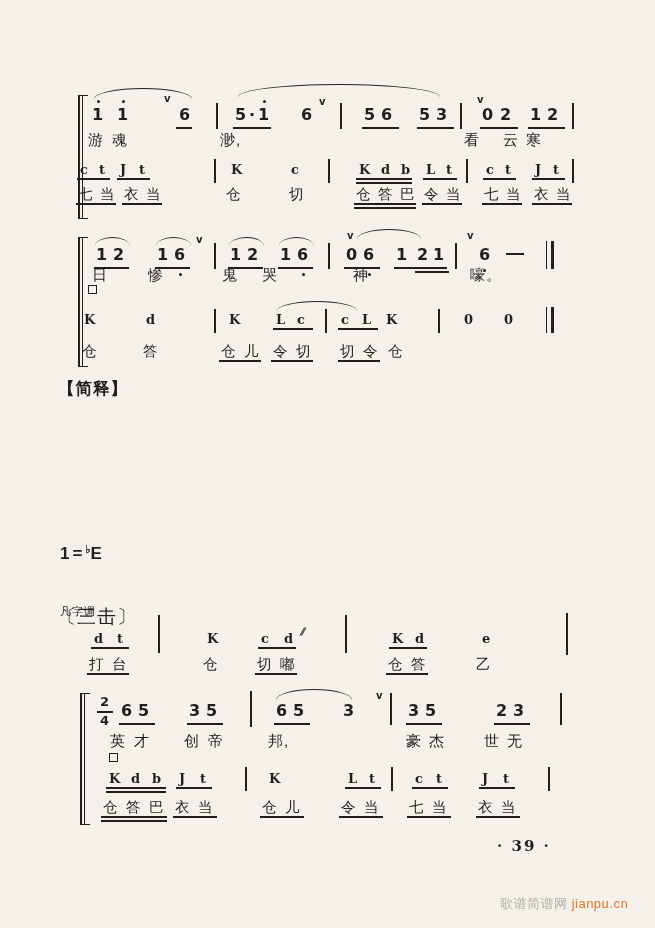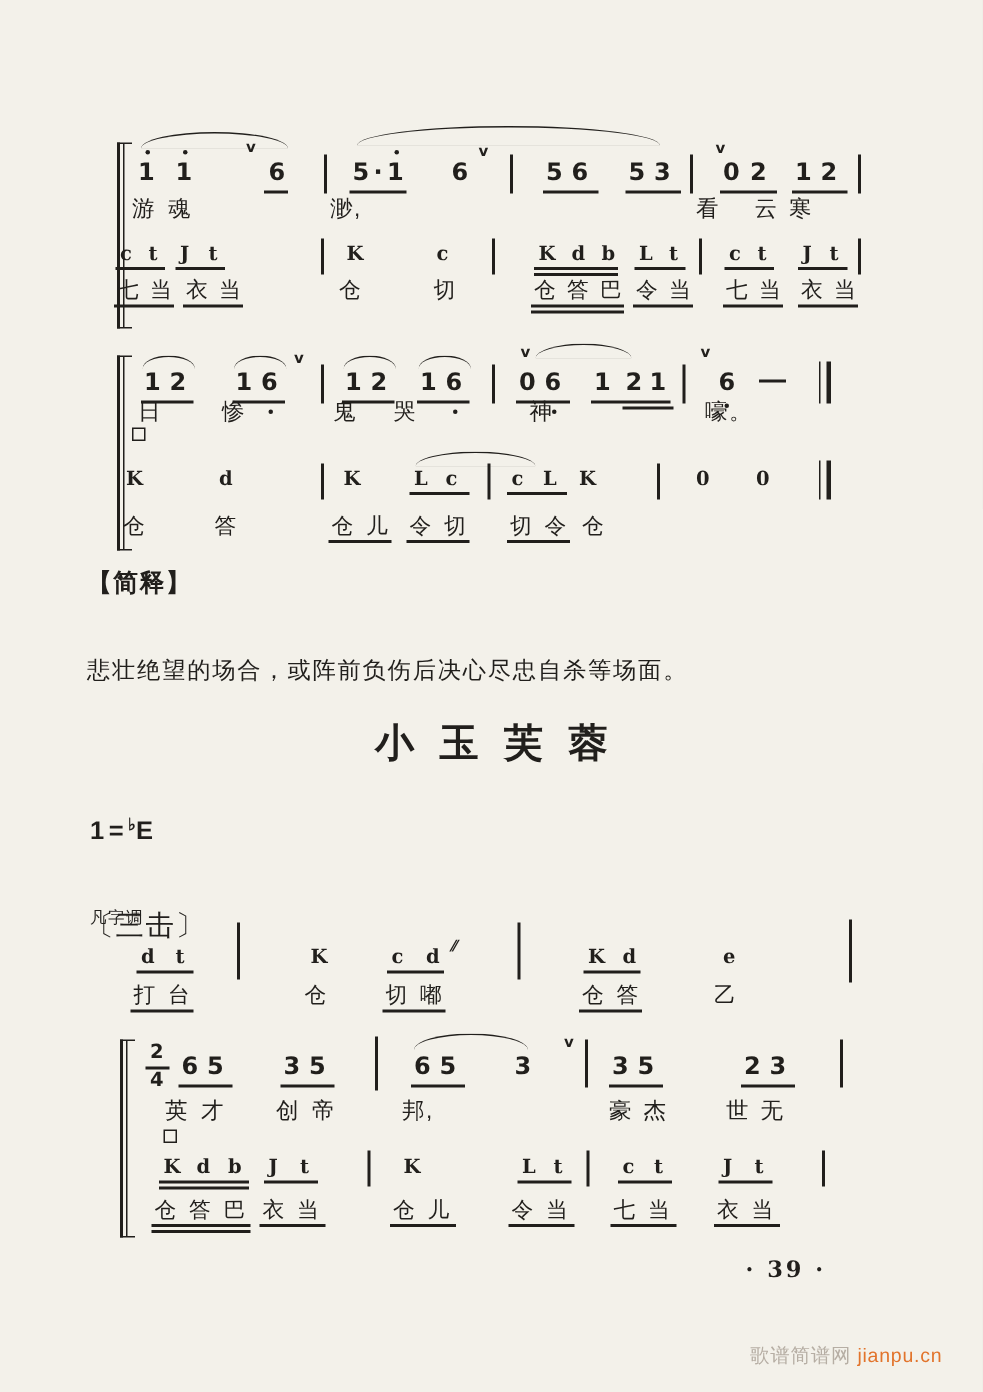--- a/index.html
+++ b/index.html
@@ -336,7 +336,6 @@
     </div>
 
   <div class="block expl-head">【简释】</div>
-  <div class="block expl-line l2">悲壮绝望的场合，或阵前负伤后决心尽忠自杀等场面。</div>
 
   <div class="block piece-title">小玉芙蓉</div>
 

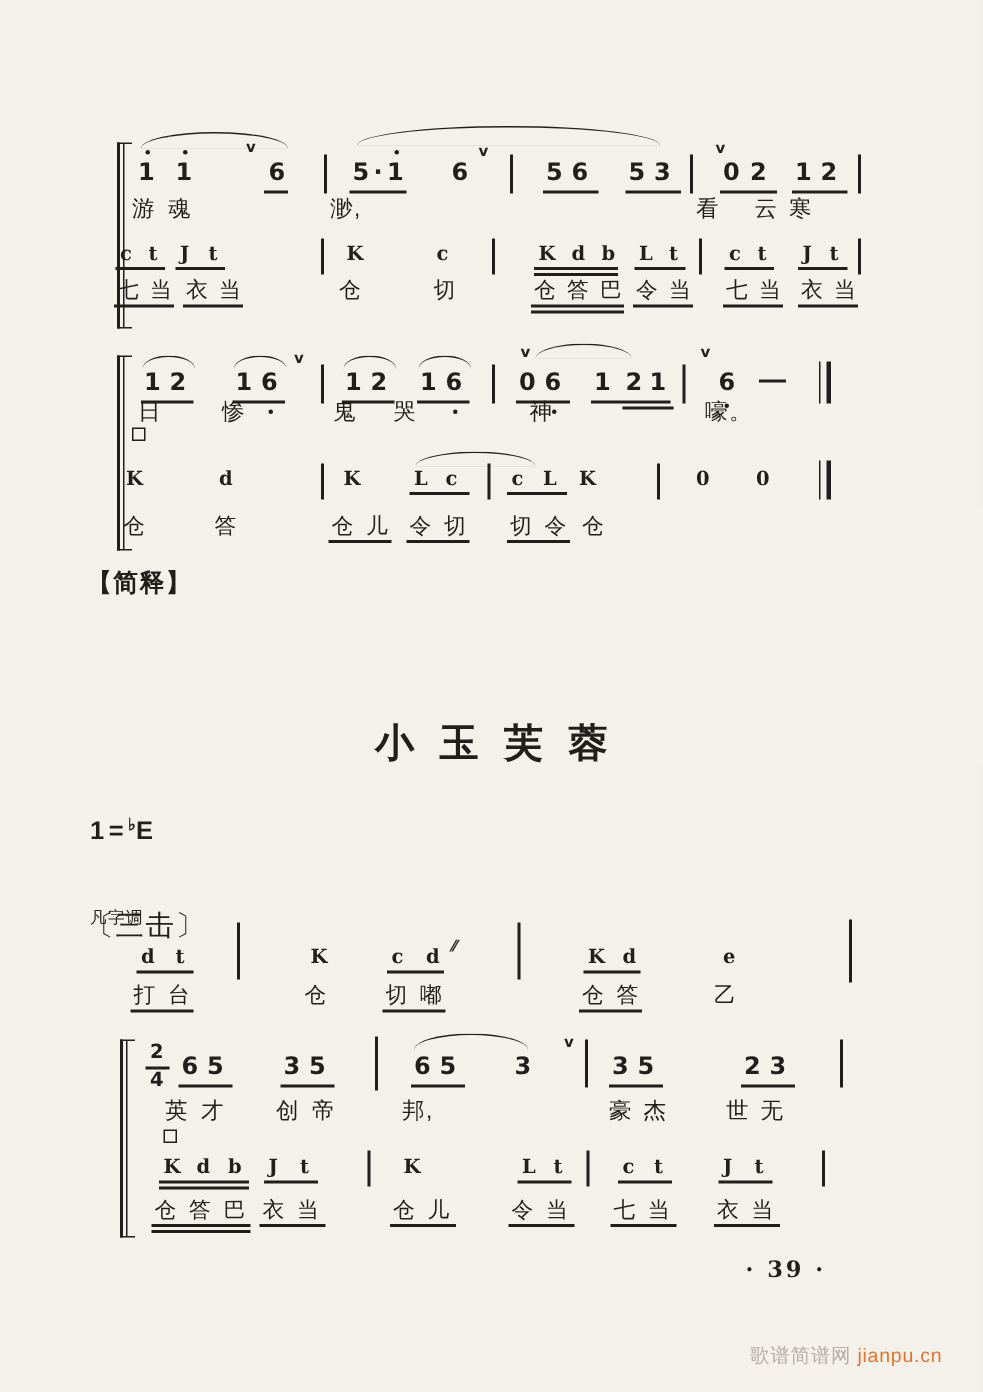--- a/index.html
+++ b/index.html
@@ -337,7 +337,6 @@
 
   <div class="block expl-head">【简释】</div>
 
-  <div class="block piece-title">小玉芙蓉</div>
 
   <div class="block keysig"><span>1</span><span class="eq">=</span><span class="flat">♭</span><span>E</span></div>
   <div class="block mode">凡字调</div>

